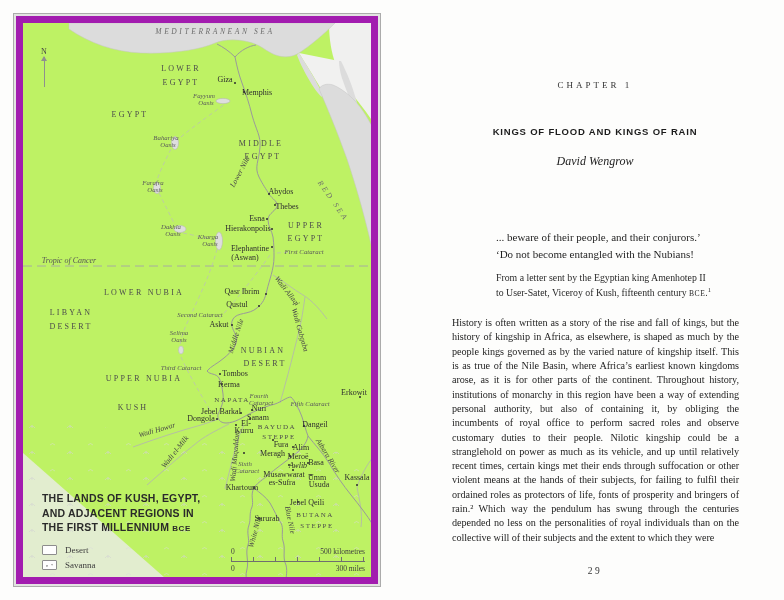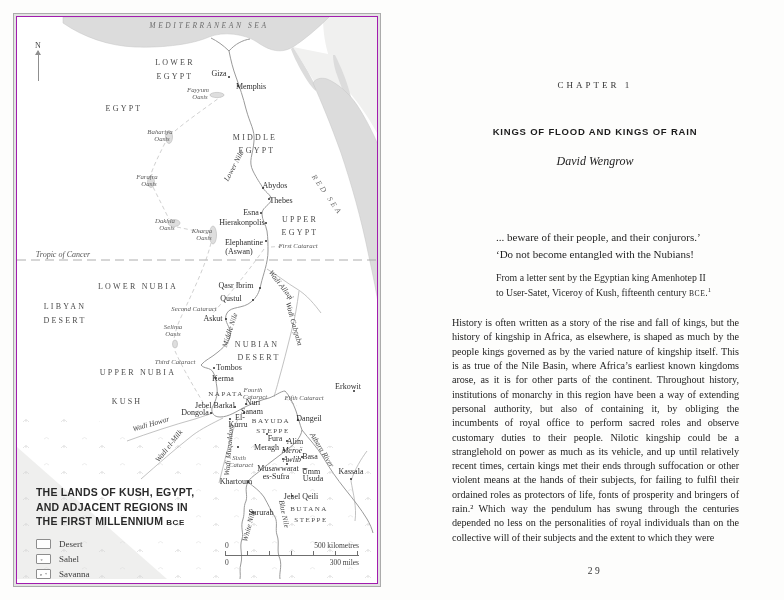--- a/index.html
+++ b/index.html
@@ -7,8 +7,8 @@
   
   .map-outer{position:absolute;left:13px;top:13px;width:362px;height:568px;
     border:1px solid #ababab;padding:2px;background:#e3e3e2;box-sizing:content-box;}
-  .map-inner{position:relative;width:100%;height:100%;background:#ffffff;
-    border:1px solid #a21caf;box-sizing:border-box;overflow:hidden;}
+  .map-inner{position:relative;width:100%;height:100%;background:#bef264;
+    border:7px solid #a21caf;box-sizing:border-box;overflow:hidden;}
   .map-inner svg{position:absolute;left:0;top:0;}
   .ml{position:absolute;transform:translate(-50%,-50%);white-space:nowrap;
     font-family:"Liberation Serif",serif;line-height:1;}

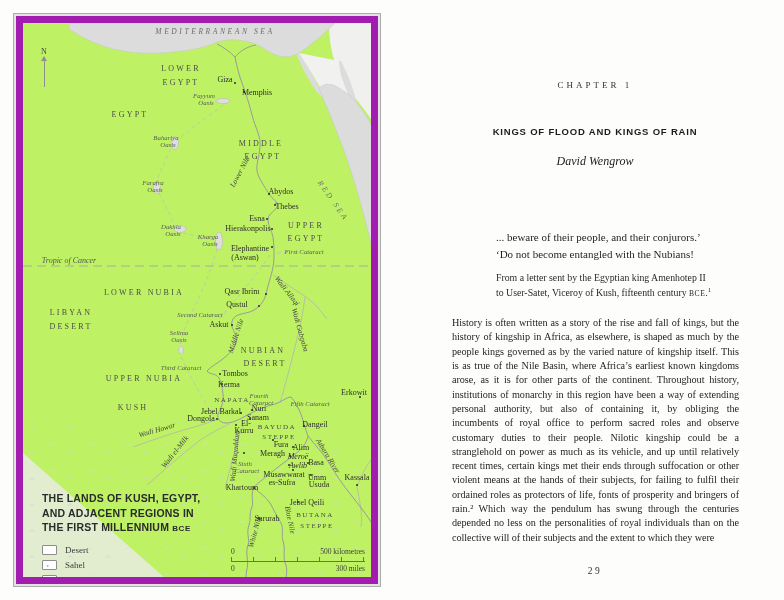--- a/index.html
+++ b/index.html
@@ -206,7 +206,7 @@
         <span class="ml tn" style="left: 258px; top: 422px;">Fura</span>
         <span class="ml tn" style="left: 231px; top: 431px; padding-left: 37px;">Meragh</span>
         <span class="ml tn" style="left: 278px; top: 425px;">Alim</span>
-        <span class="ml tn" style="left: 275px; top: 434px; font-style: italic;">Meroë</span>
+        <span class="ml tn" style="left: 275px; top: 434px;">Meroë</span>
         <span class="ml rv" style="left: 305px; top: 433px; transform: translate(-50%, -50%) rotate(58deg);">Atbara River</span>
         <span class="ml ft" style="left: 222px; top: 441px;">Sixth</span>
         <span class="ml ft" style="left: 224px; top: 448px;">Cataract</span>

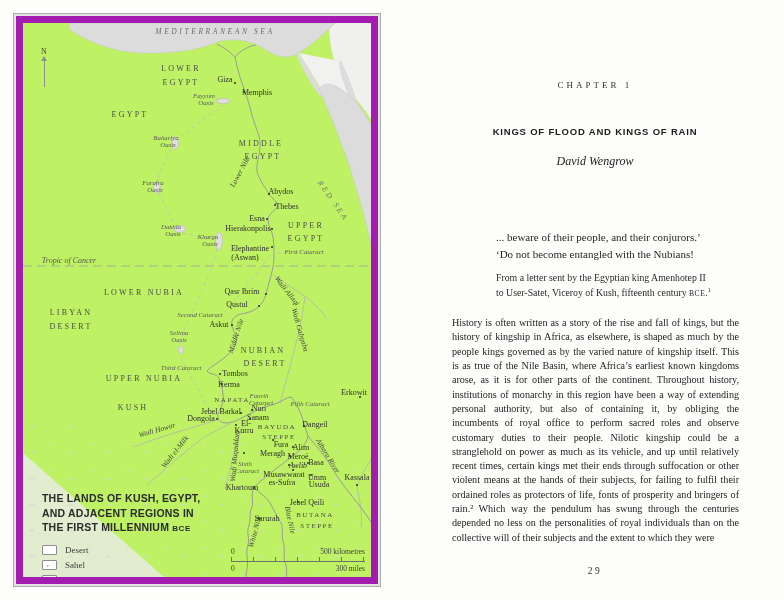--- a/index.html
+++ b/index.html
@@ -272,10 +272,6 @@
           <span>Desert</span>
         </div>
         <div class="item">
-          <span class="swatch sahel"></span>
-          <span>Sahel</span>
-        </div>
-        <div class="item">
           <span class="swatch savanna"></span>
           <span>Savanna</span>
         </div>

